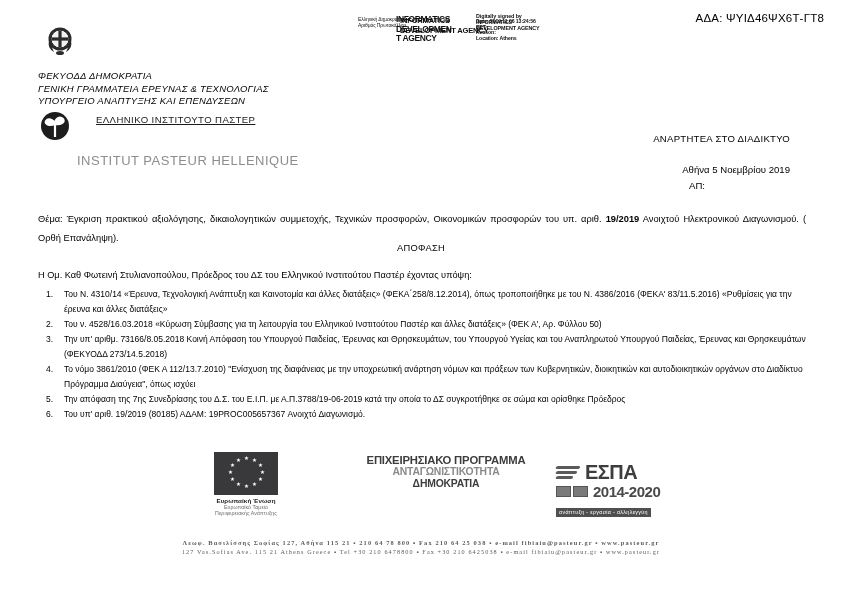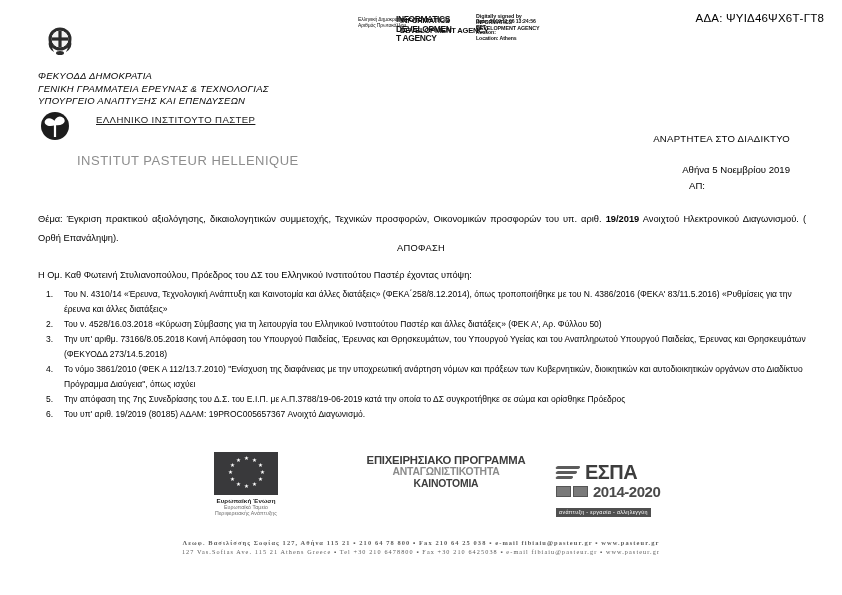--- a/index.html
+++ b/index.html
@@ -469,7 +469,7 @@
     <div class="epanek">
       <div class="l2">ΕΠΙΧΕΙΡΗΣΙΑΚΟ ΠΡΟΓΡΑΜΜΑ</div>
       <div class="l3">ΑΝΤΑΓΩΝΙΣΤΙΚΟΤΗΤΑ</div>
-      <div class="l5">ΚΑΙΝΟΤΟΜΙΑ</div>
+      <div class="l5">ΔΗΜΟΚΡΑΤΙΑ</div>
     </div>
 
     <div class="espa">

